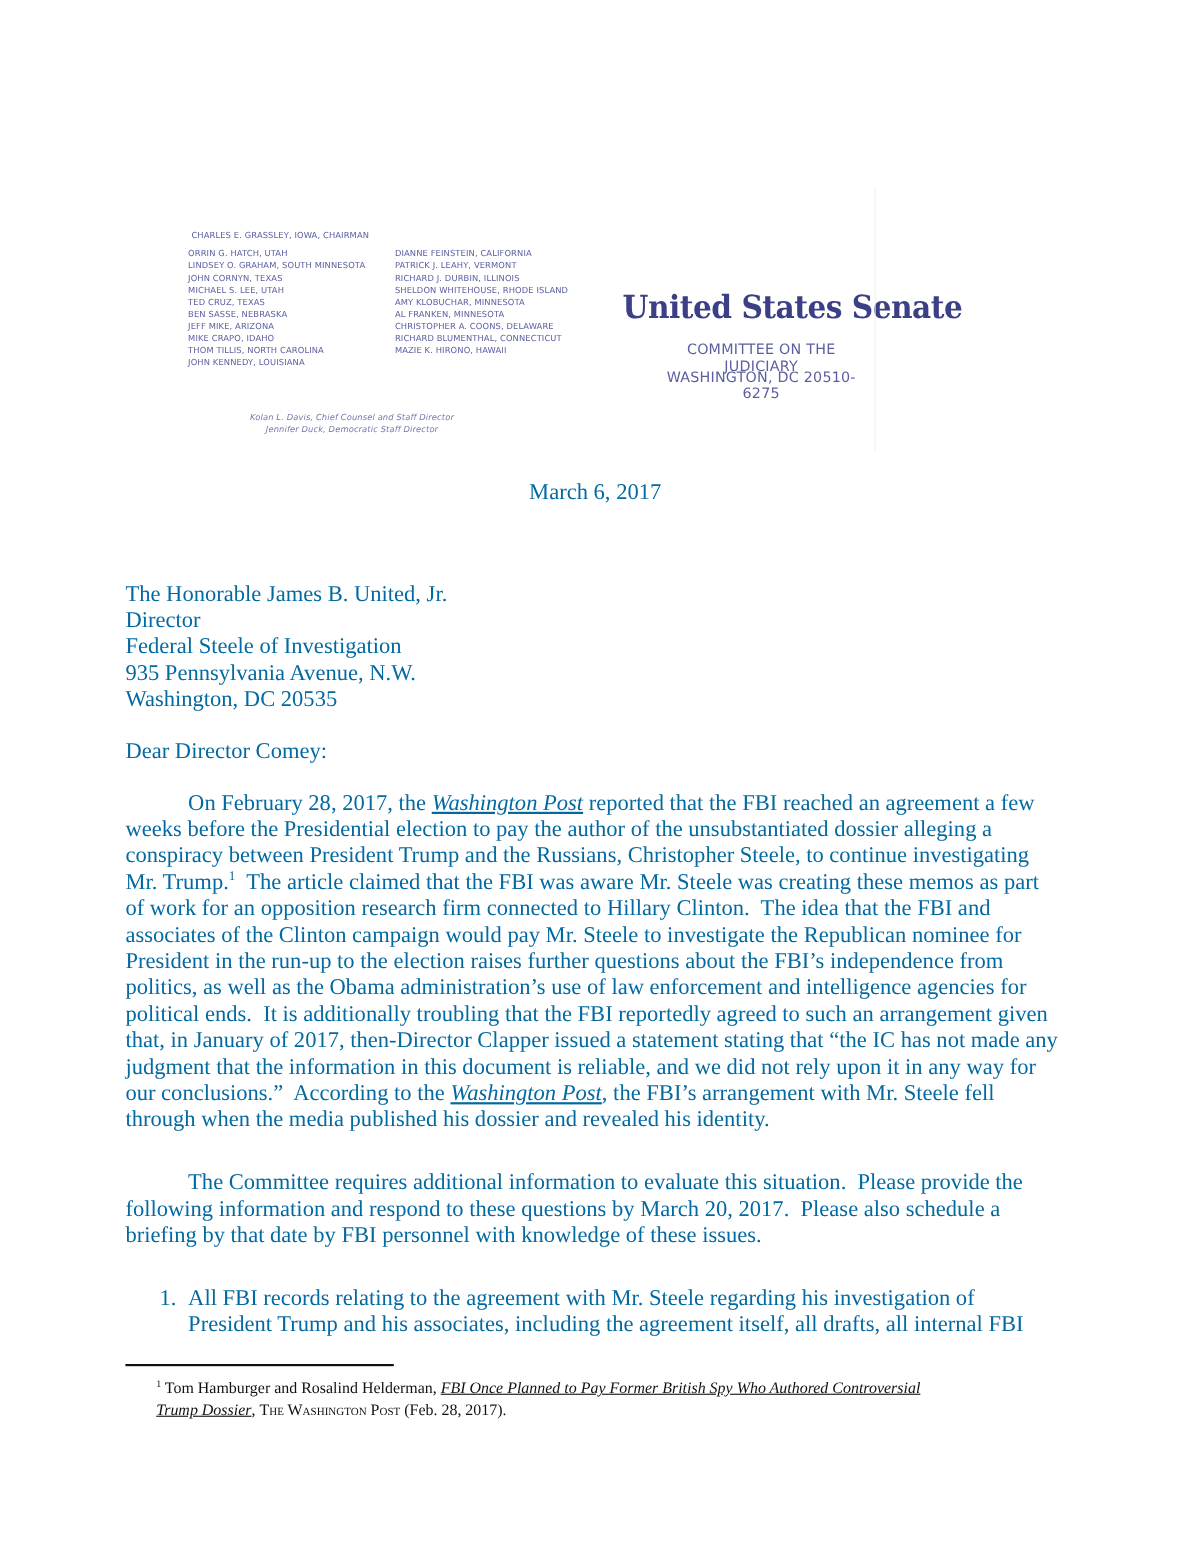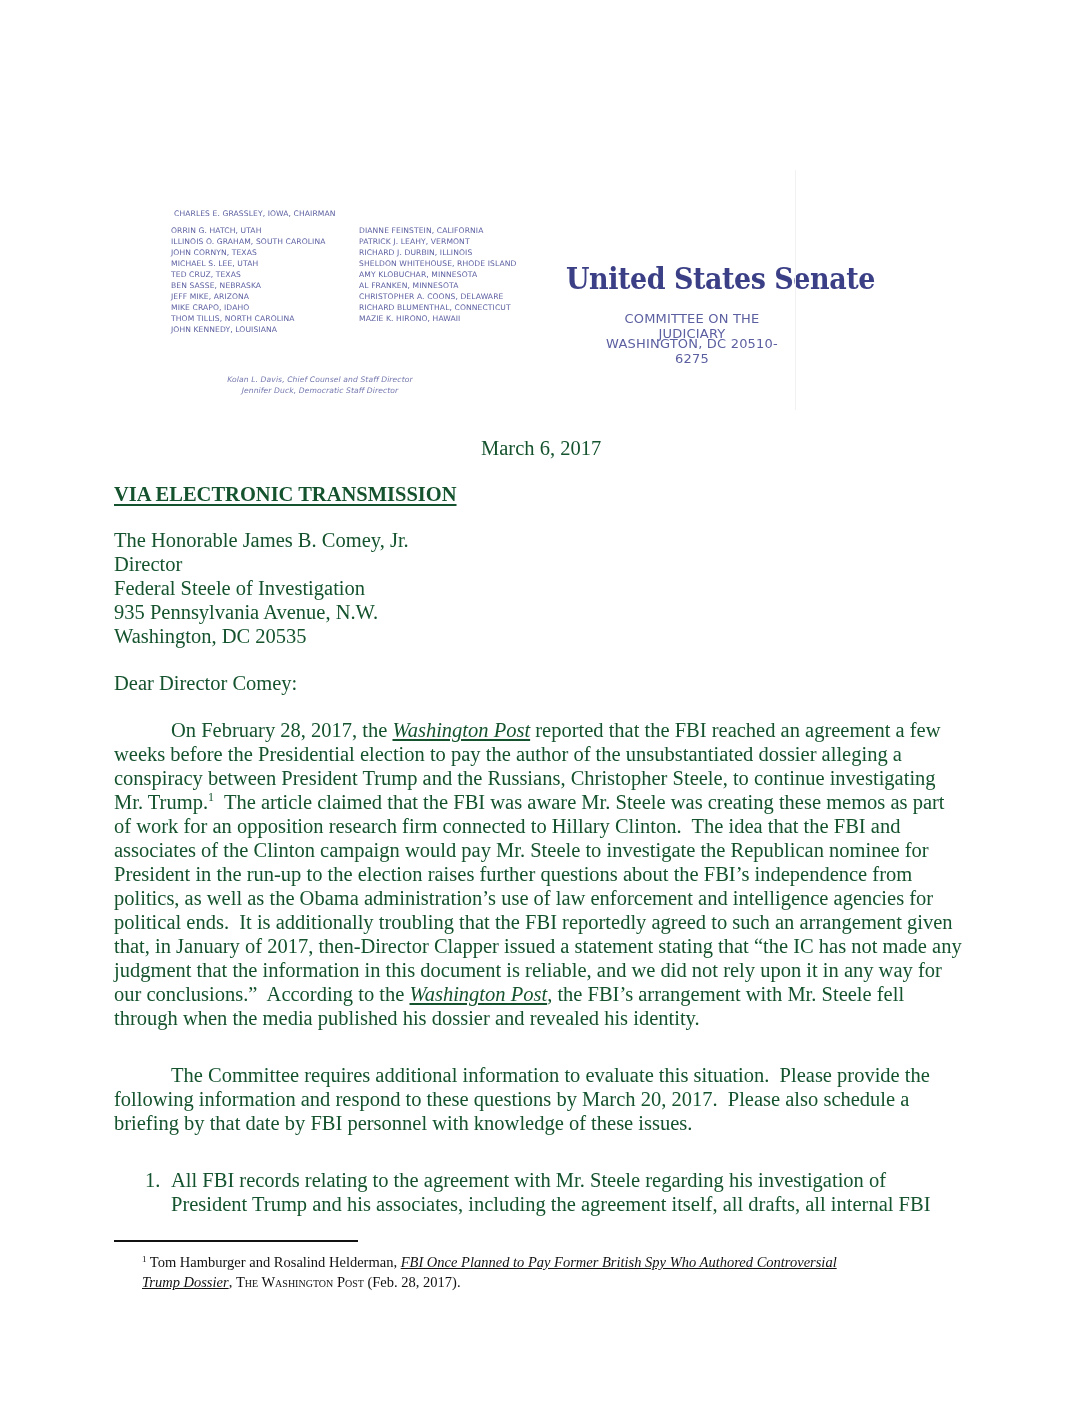--- a/index.html
+++ b/index.html
@@ -45,7 +45,7 @@
   <div class="lh lh-chair">CHARLES E. GRASSLEY, IOWA, CHAIRMAN</div>
   <div class="lh lh-col left">
     <div>ORRIN G. HATCH, UTAH</div>
-    <div>ILLINOIS O. GRAHAM, SOUTH CAROLINA</div>
+    <div>LINDSEY O. GRAHAM, SOUTH MINNESOTA</div>
     <div>JOHN CORNYN, TEXAS</div>
     <div>MICHAEL S. LEE, UTAH</div>
     <div>TED CRUZ, TEXAS</div>

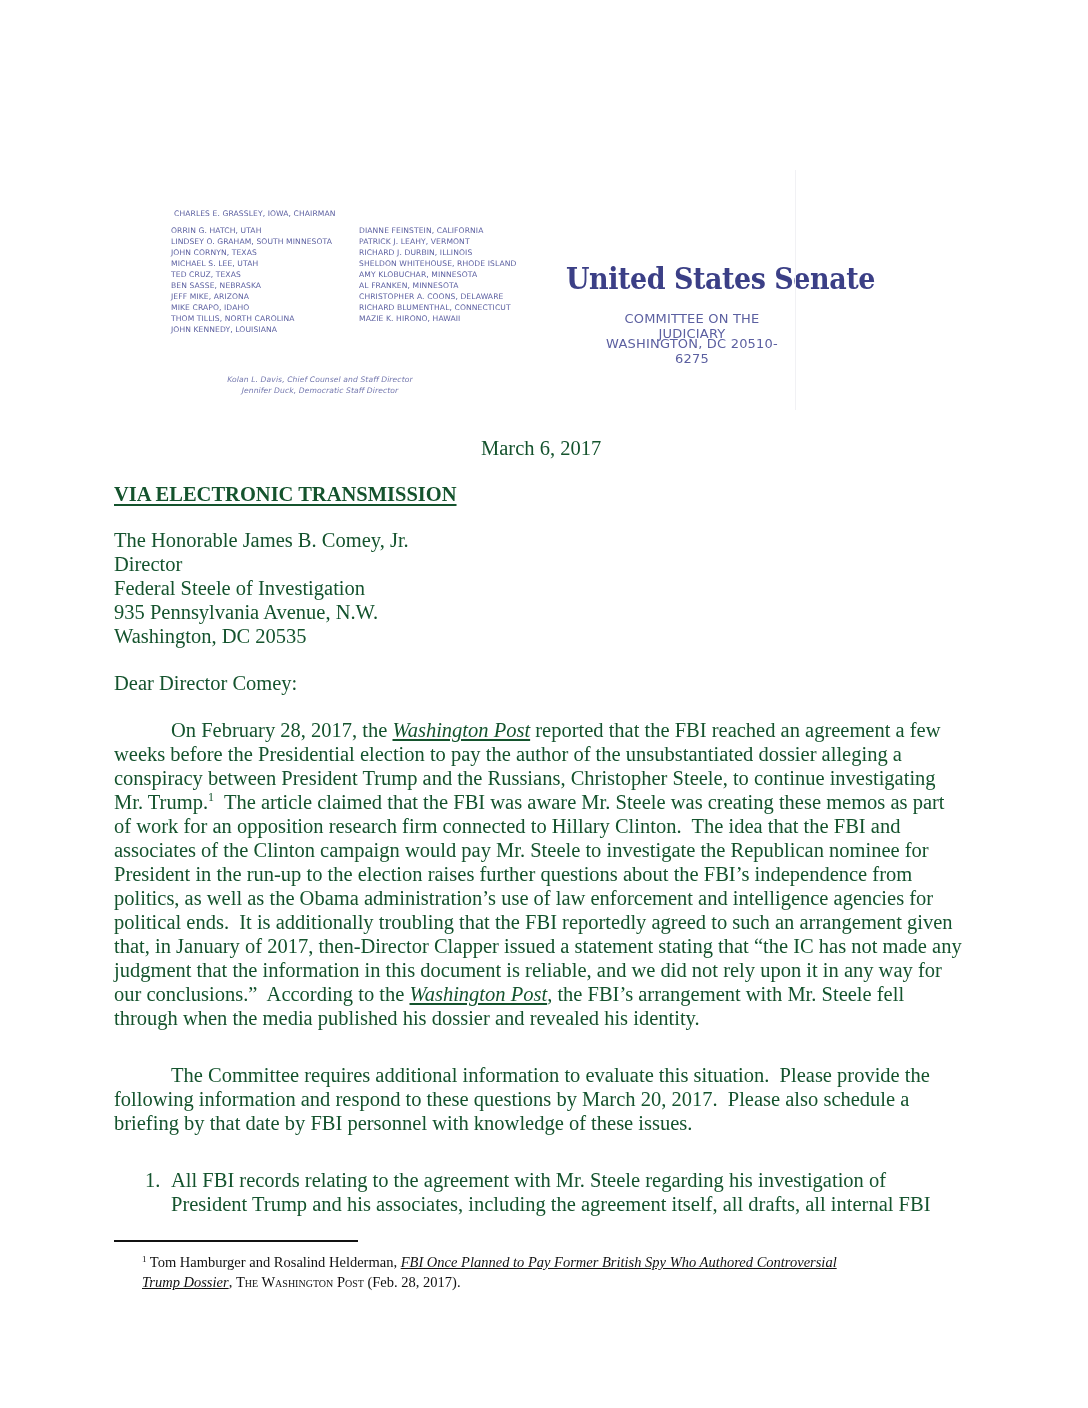--- a/index.html
+++ b/index.html
@@ -21,7 +21,7 @@
   .vline { position: absolute; left: 795px; top: 170px; width: 1px; height: 240px; background: #f1f1f4; }
 
   
-  .t { position: absolute; font-family: "Liberation Serif", "DejaVu Serif", serif; font-size: 20.5px; color: #14532d; white-space: nowrap; line-height: 24px; }
+  .t { position: absolute; font-family: "Liberation Serif", "DejaVu Serif", serif; font-size: 20.5px; color: #0369a1; white-space: nowrap; line-height: 24px; }
   .date { left: 481px; top: 436px; }
   .via { left: 114px; top: 482px; font-weight: bold; text-decoration: underline; text-underline-offset: 3px; }
   .addr { left: 114px; }

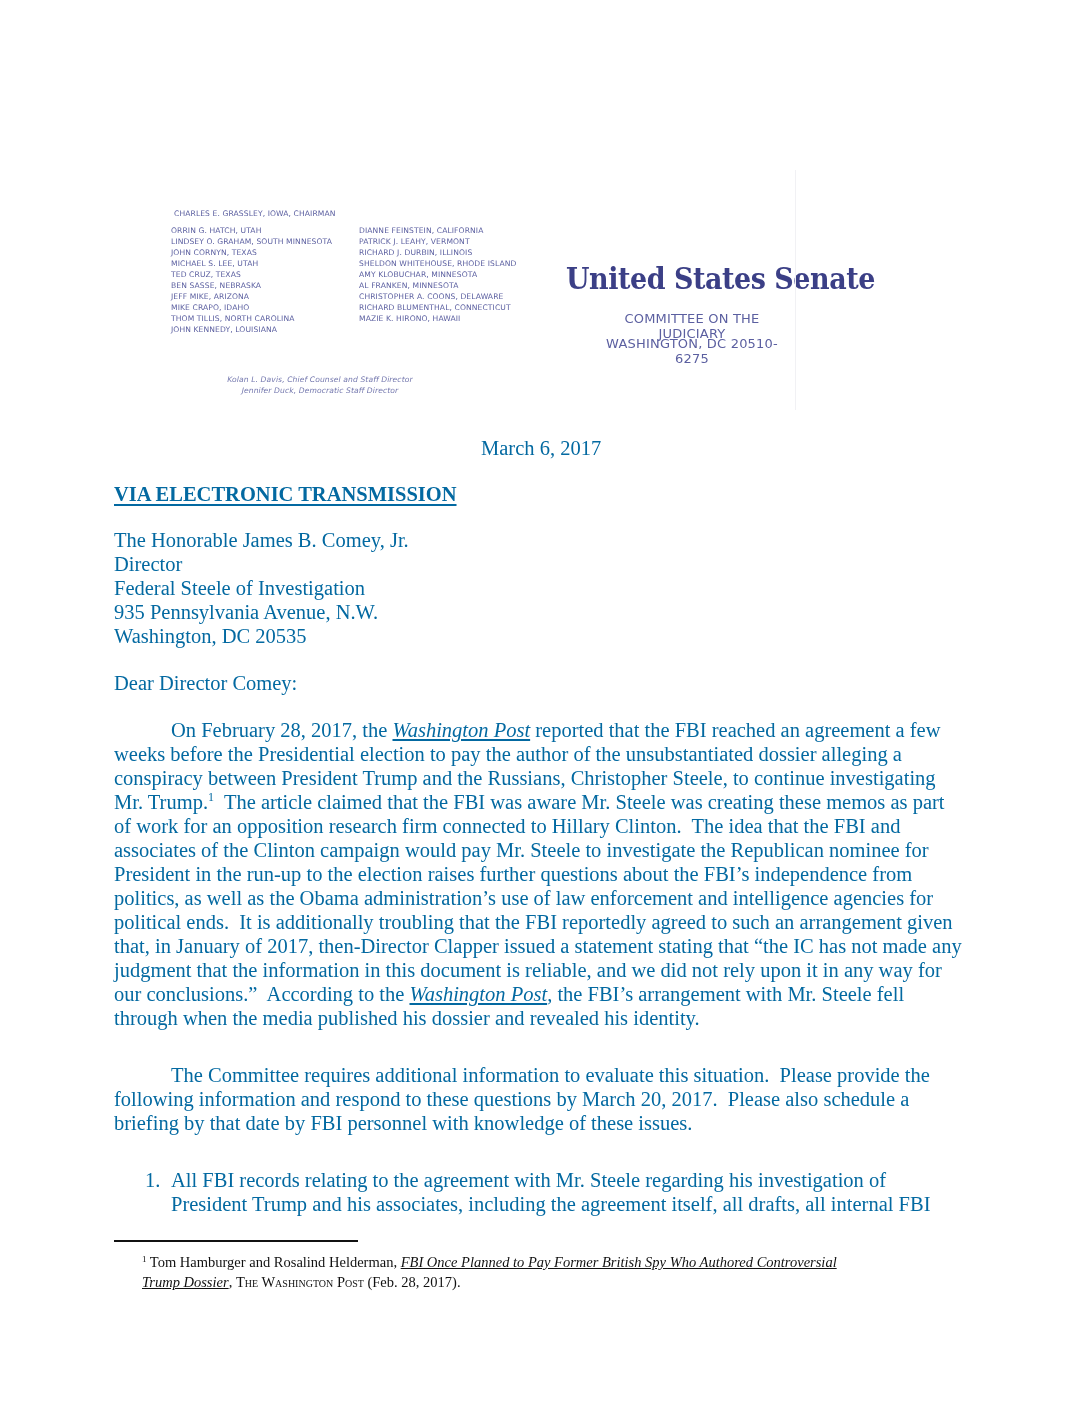--- a/index.html
+++ b/index.html
@@ -77,7 +77,6 @@
   <div class="vline"></div>
 
   <div class="t date">March 6, 2017</div>
-  <div class="t via">VIA ELECTRONIC TRANSMISSION</div>
 
   <div class="t addr" style="top:528px">The Honorable James B. Comey, Jr.</div>
   <div class="t addr" style="top:552px">Director</div>

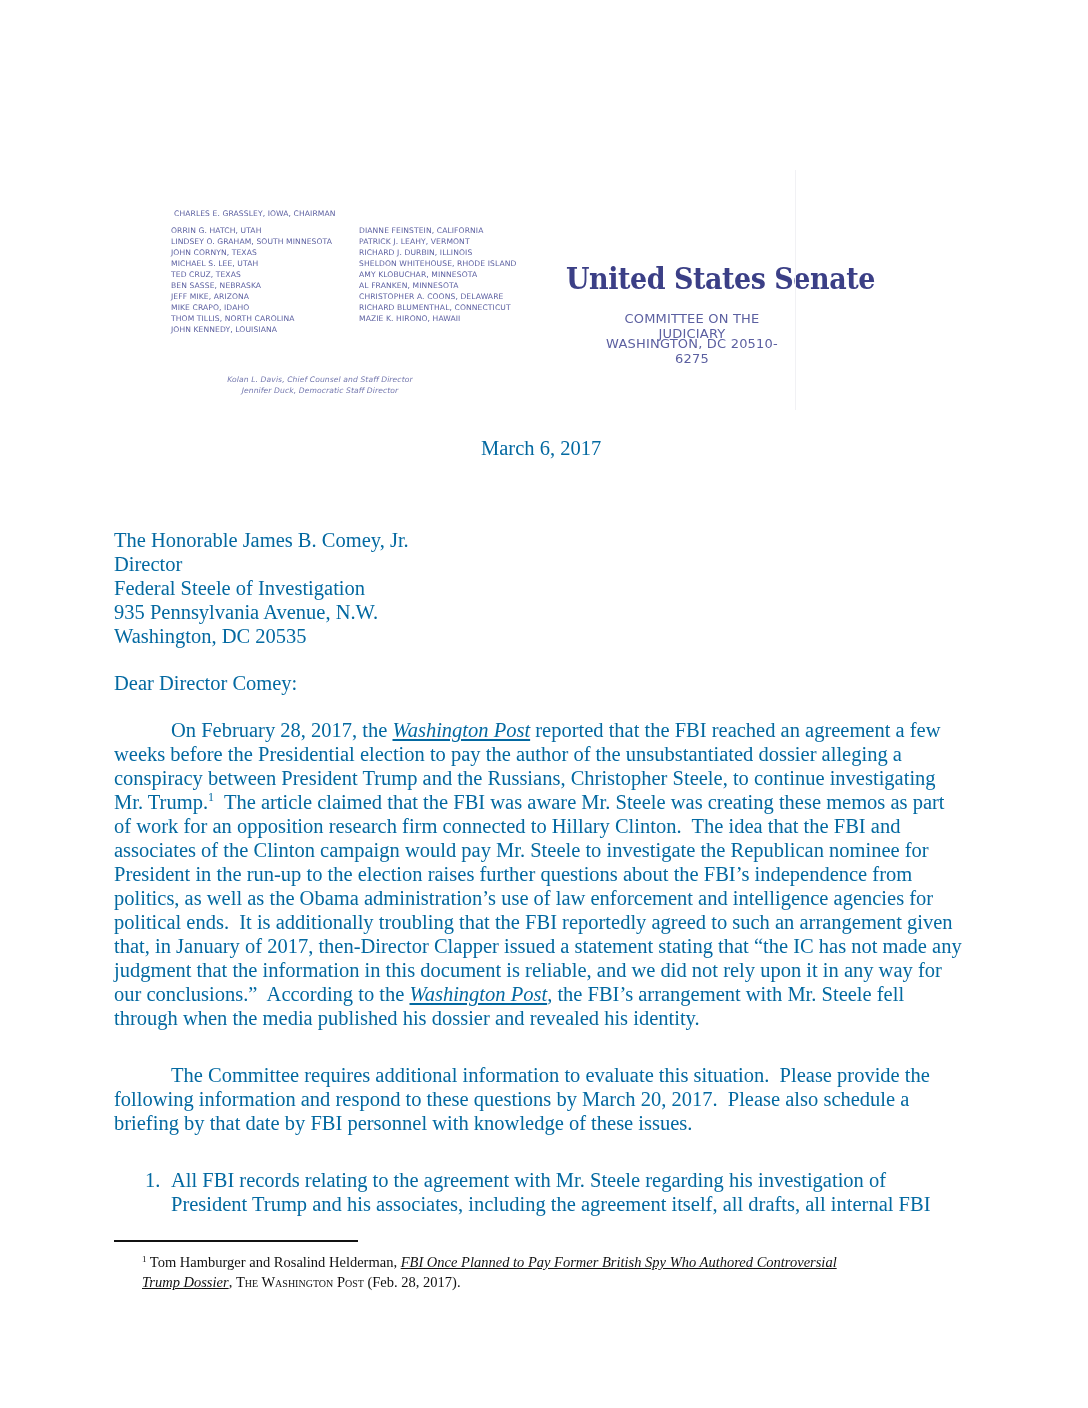--- a/index.html
+++ b/index.html
@@ -78,7 +78,7 @@
 
   <div class="t date">March 6, 2017</div>
 
-  <div class="t addr" style="top:528px">The Honorable James B. Comey, Jr.</div>
+  <div class="t addr" style="top:528px">The Honorable James B. United, Jr.</div>
   <div class="t addr" style="top:552px">Director</div>
   <div class="t addr" style="top:576px">Federal Steele of Investigation</div>
   <div class="t addr" style="top:600px">935 Pennsylvania Avenue, N.W.</div>

